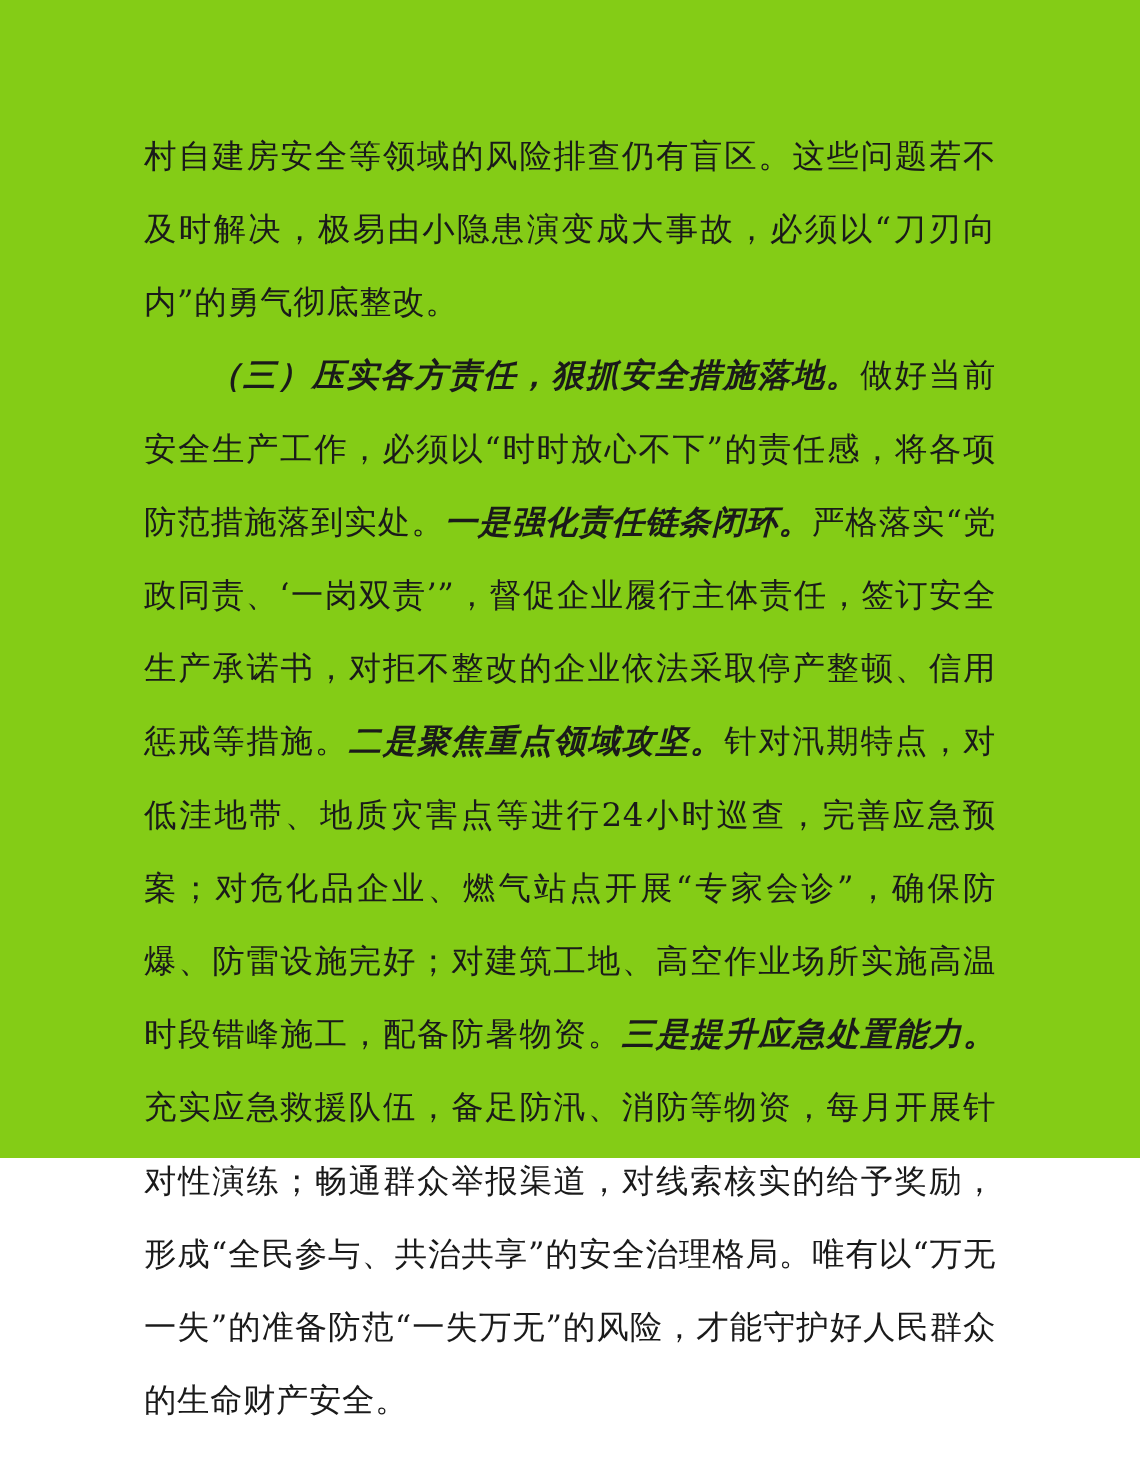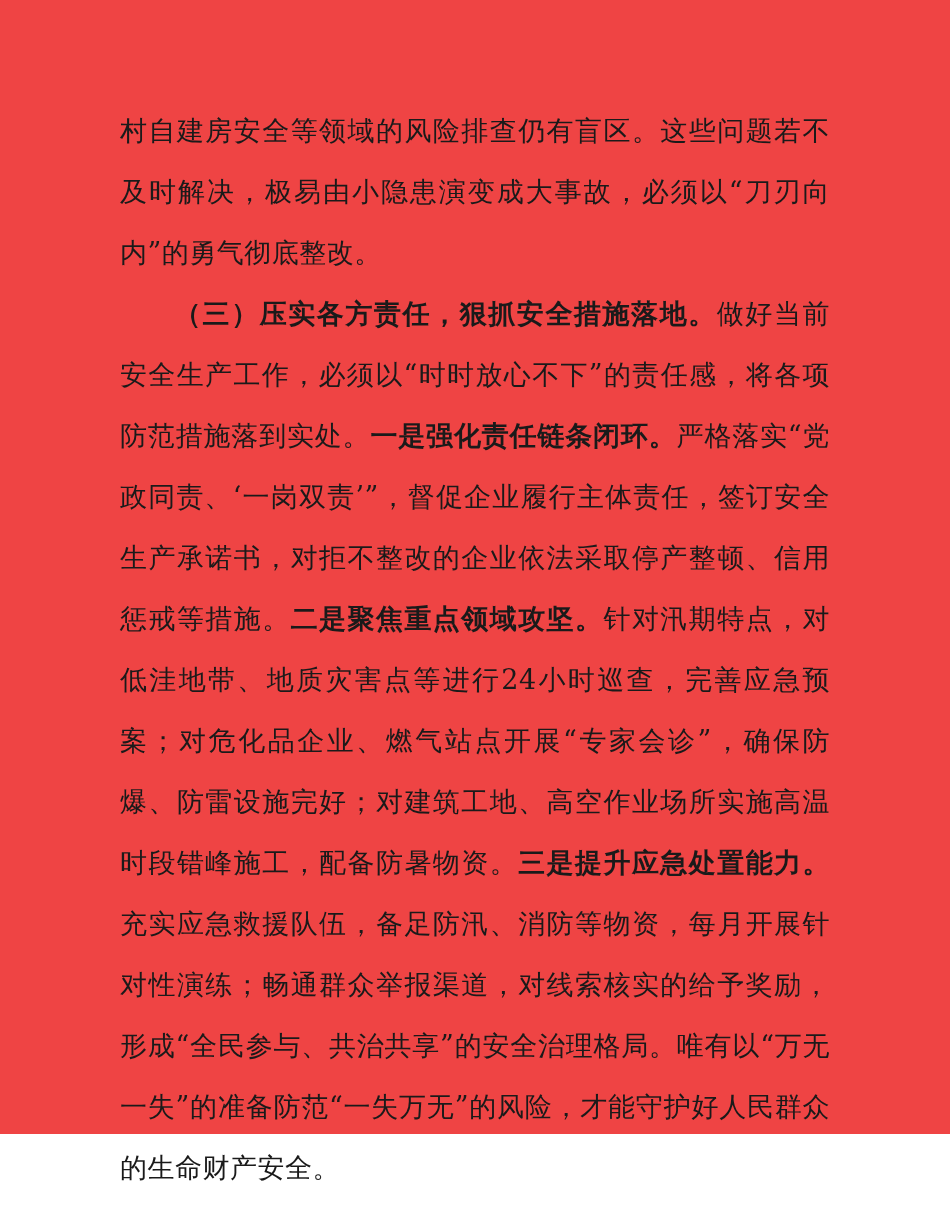--- a/index.html
+++ b/index.html
@@ -17,8 +17,8 @@
   .page {
     position: relative;
     width: 950px;
-    height: 1134px;
-    background: #ef4444;
+    height: 965px;
+    background: #84cc16;
     box-sizing: border-box;
     padding: 100px 120px 60px 120px;
   }

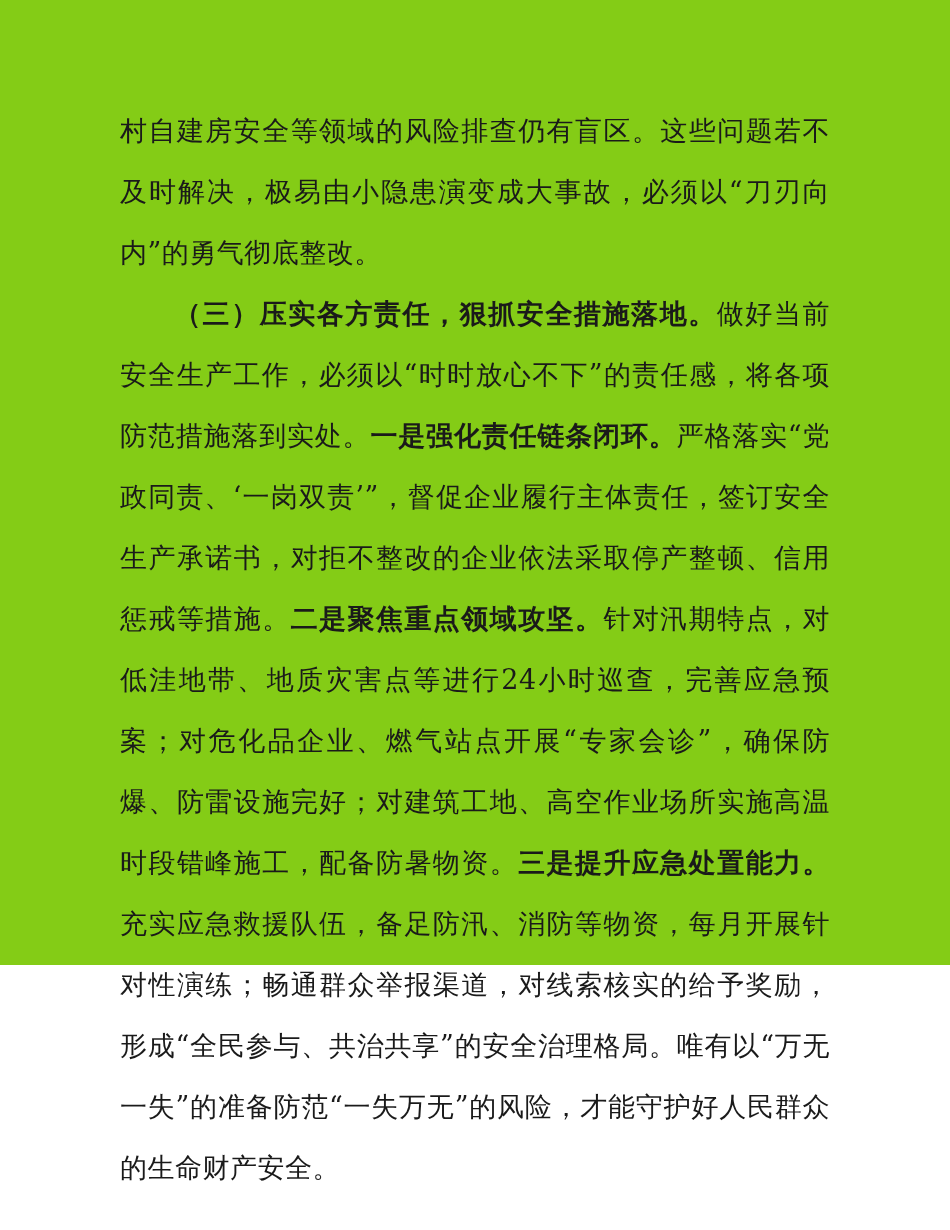--- a/index.html
+++ b/index.html
@@ -38,6 +38,7 @@
   }
   .bold {
     font-weight: bold;
+    font-style: italic;
   }
 </style>
 </head>

